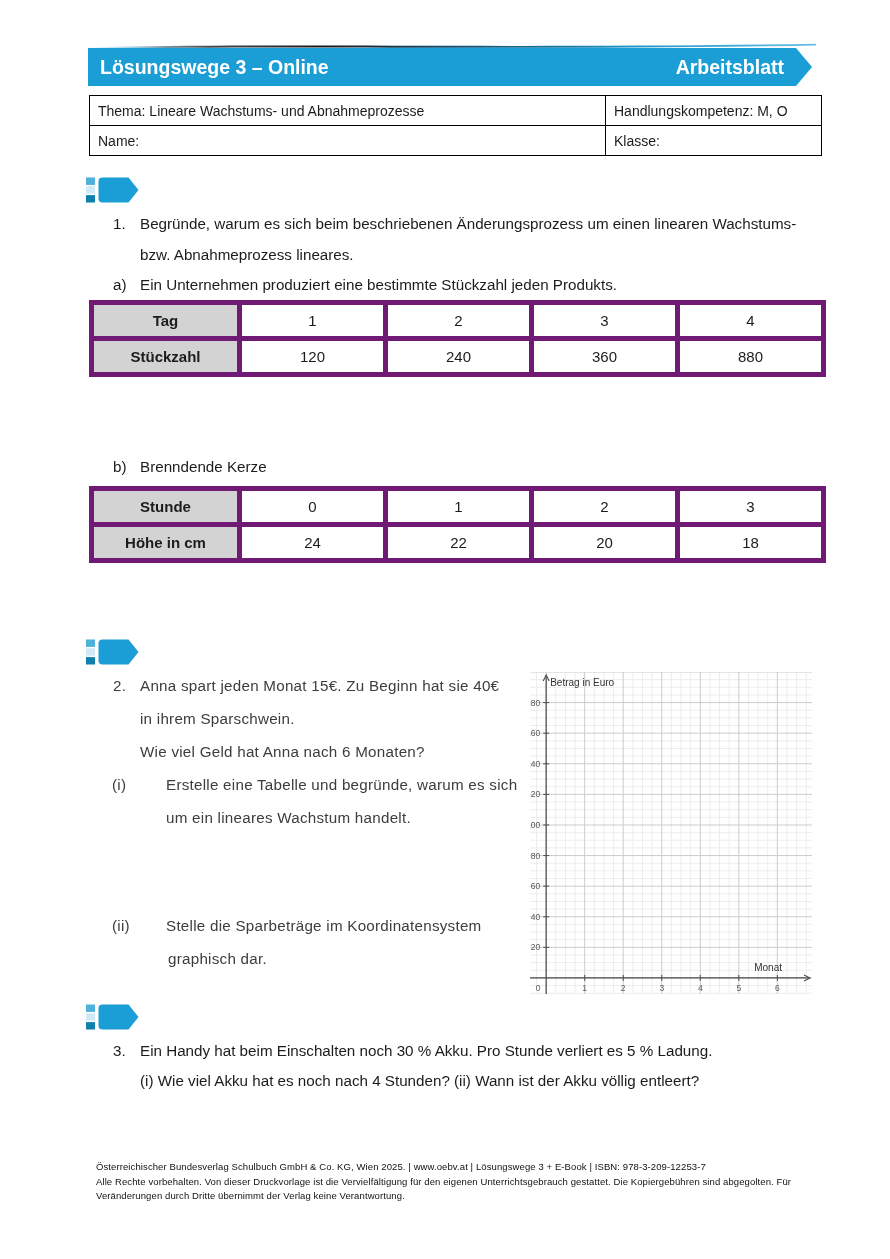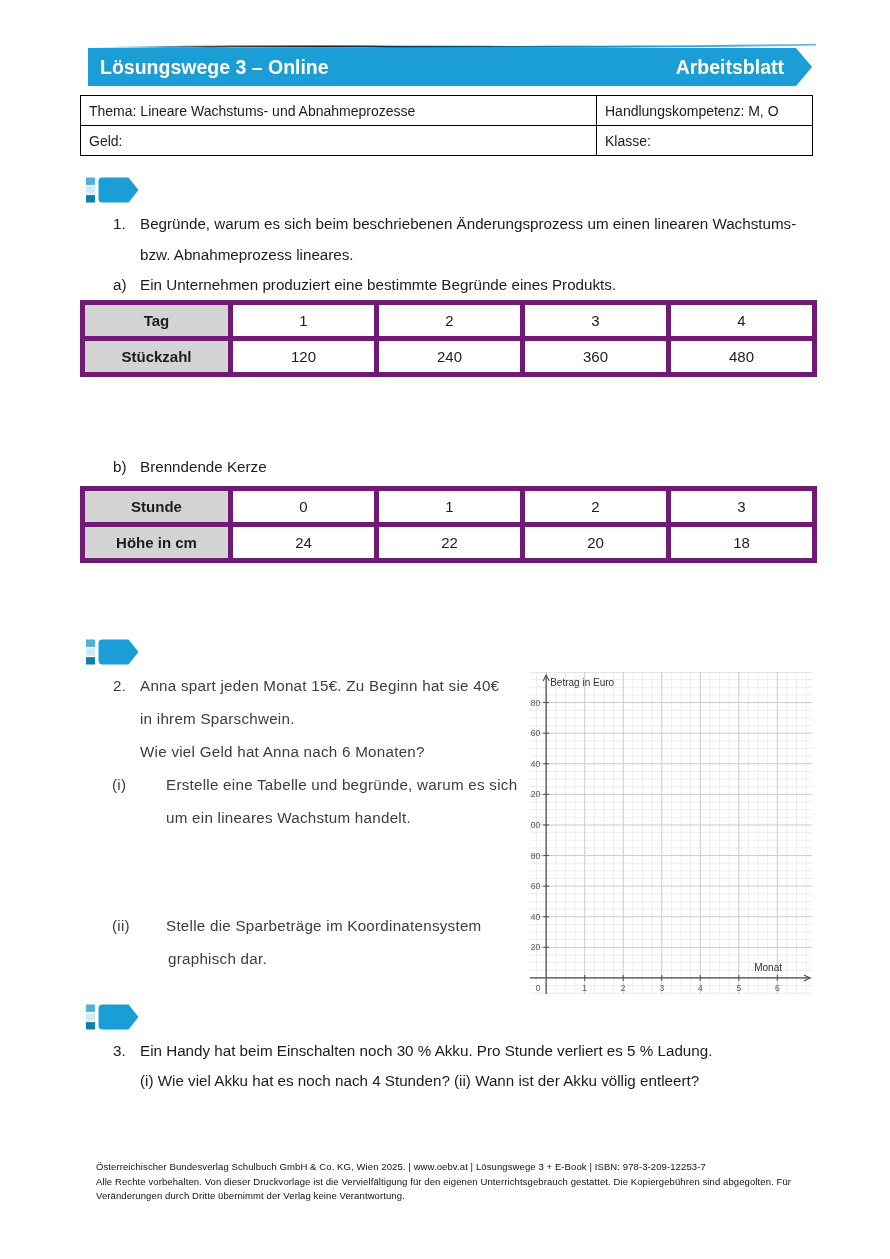--- a/index.html
+++ b/index.html
@@ -15,7 +15,7 @@
           padding:0 28px 0 12px;box-sizing:border-box;}
 
   
-  table{border-collapse:collapse;}
+  table{border-collapse:collapse;margin-left:9px;}
   .infotable{left:80px;top:95px;width:732px;font-size:14px;table-layout:fixed;}
   .infotable td{border:1.6px solid #000;height:29px;padding:0 0 0 8px;vertical-align:middle;background:#fff;}
 

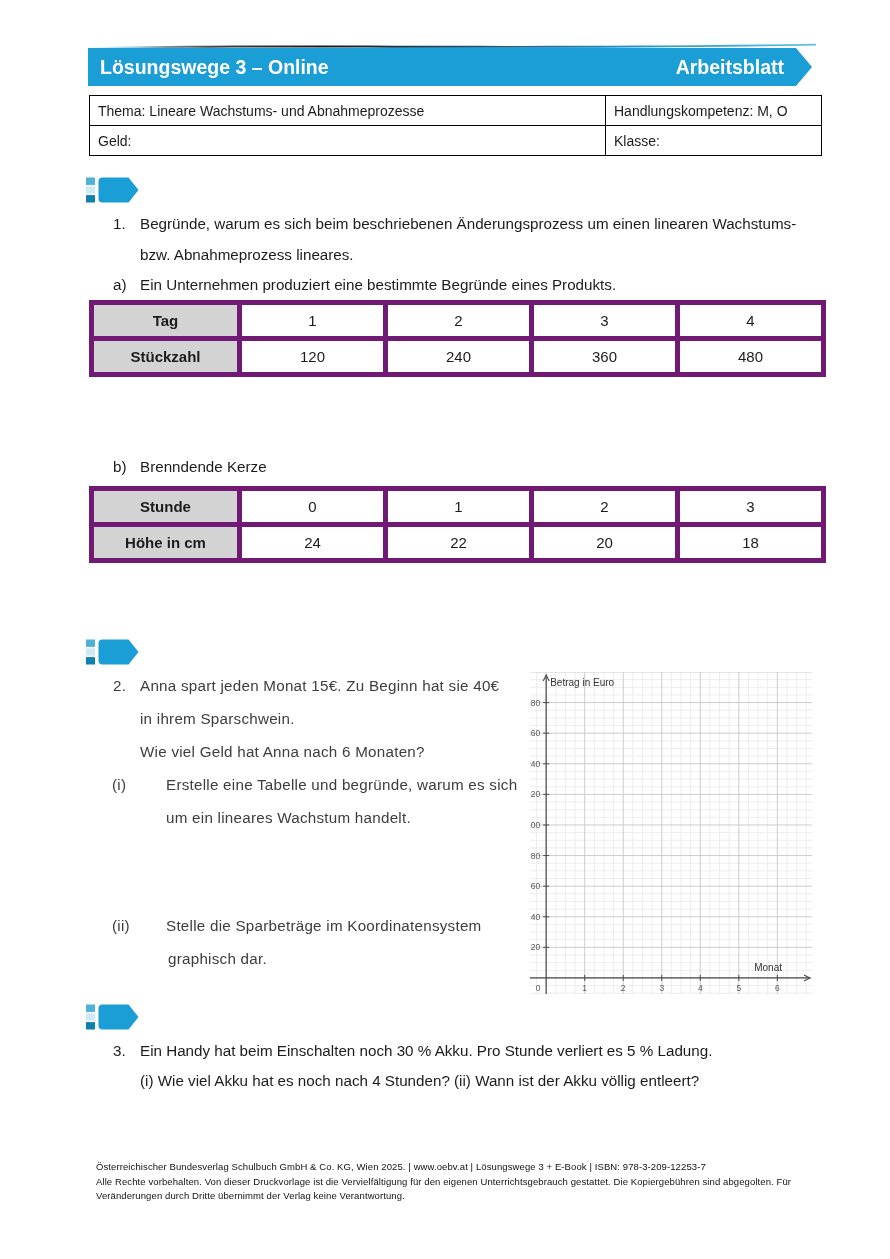--- a/index.html
+++ b/index.html
@@ -65,7 +65,7 @@
       <td>Handlungskompetenz: M, O</td>
     </tr>
     <tr>
-      <td>Geld:</td>
+      <td>Name:</td>
       <td>Klasse:</td>
     </tr>
   </tbody>

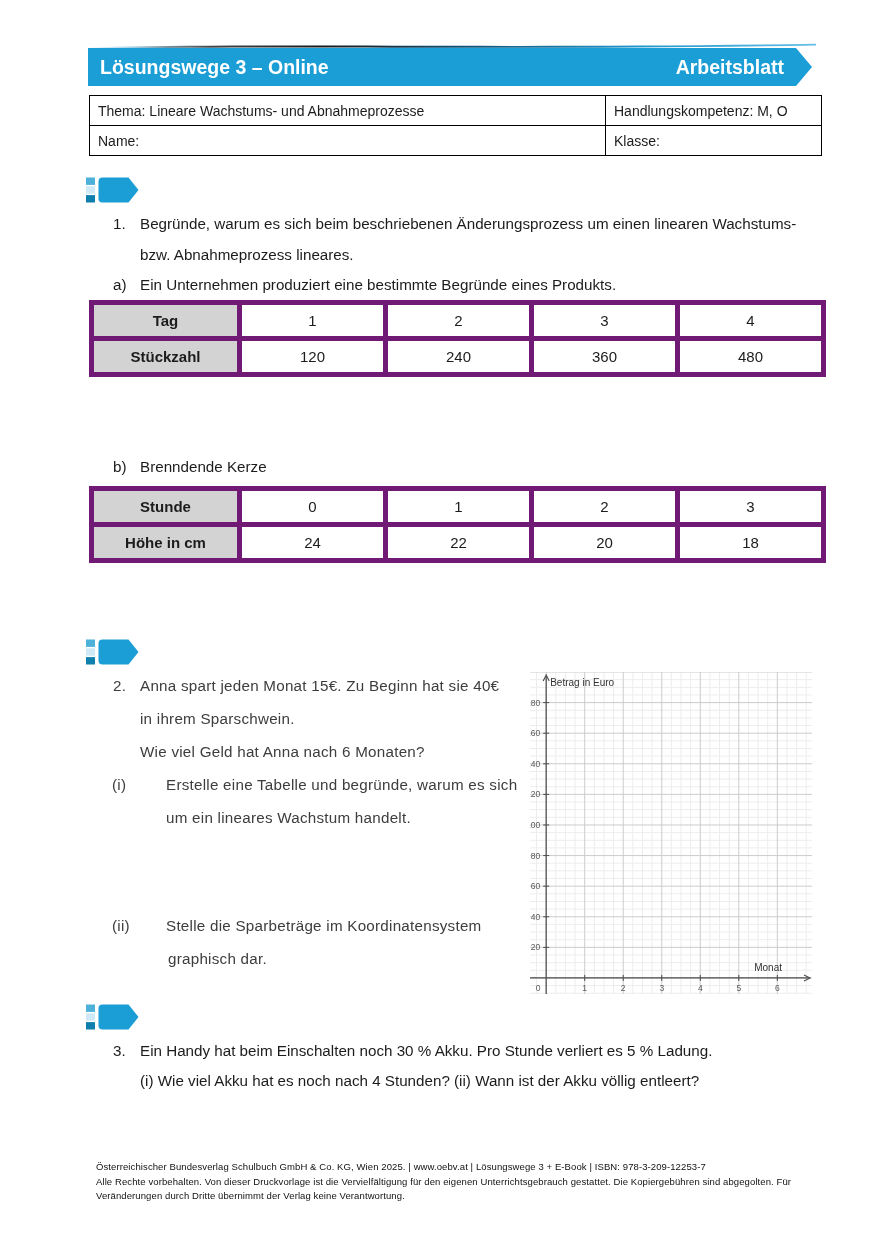--- a/index.html
+++ b/index.html
@@ -82,7 +82,7 @@
   <div class="t" style="left:140px;top:215px">Begründe, warum es sich beim beschriebenen Änderungsprozess um einen linearen Wachstums-</div>
   <div class="t" style="left:140px;top:246px">bzw. Abnahmeprozess lineares.</div>
   <div class="t" style="left:113px;top:276px">a)</div>
-  <div class="t" style="left:140px;top:276px">Ein Unternehmen produziert eine bestimmte Begründe eines Produkts.</div>
+  <div class="t" style="left:140px;top:276px">Ein Unternehmen produziert eine bestimmte Stückzahl jeden Produkts.</div>
 
   <table class="abs datatable" style="top:300px">
     <colgroup>

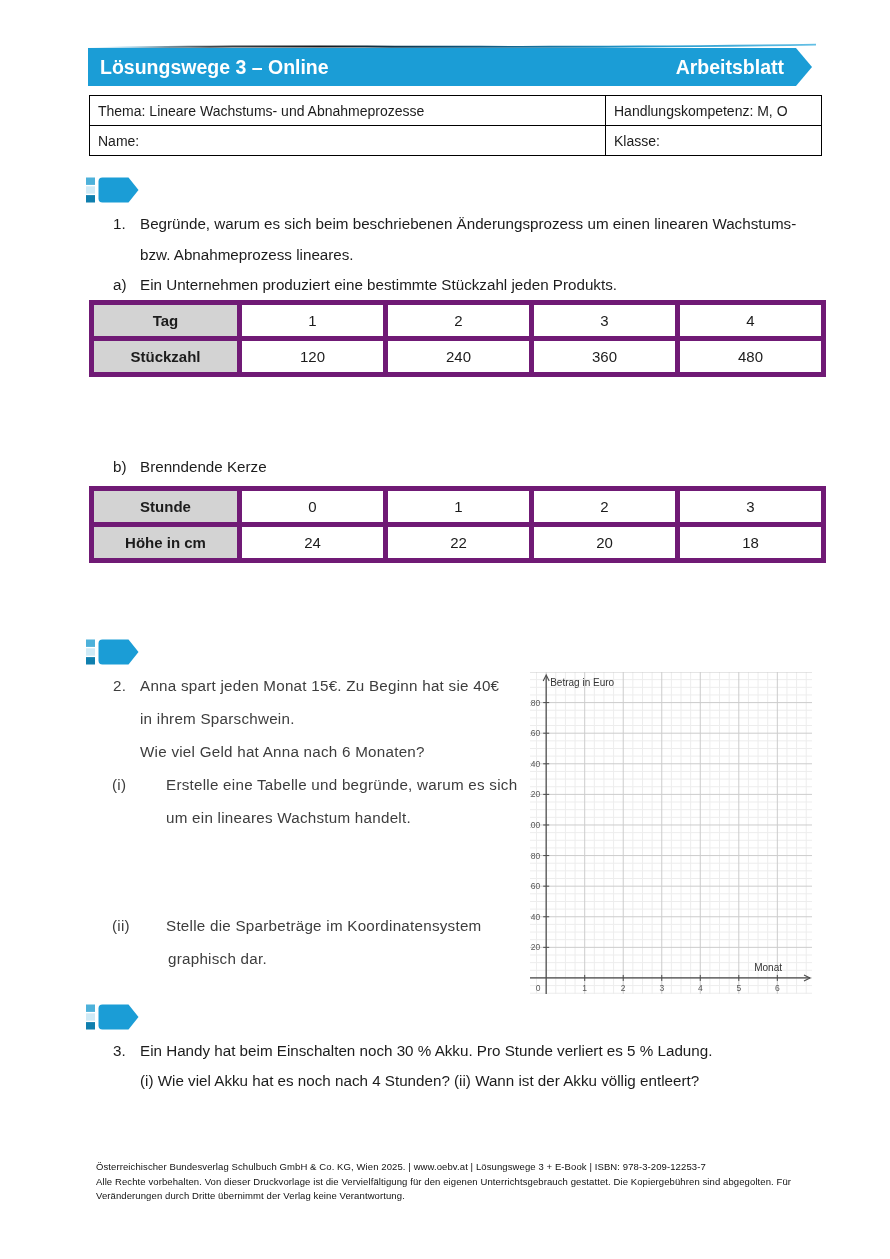--- a/index.html
+++ b/index.html
@@ -105,7 +105,7 @@
       <td>120</td>
       <td>240</td>
       <td>360</td>
-      <td>480</td>
+      <td>880</td>
     </tr>
   </tbody>
     </table>

